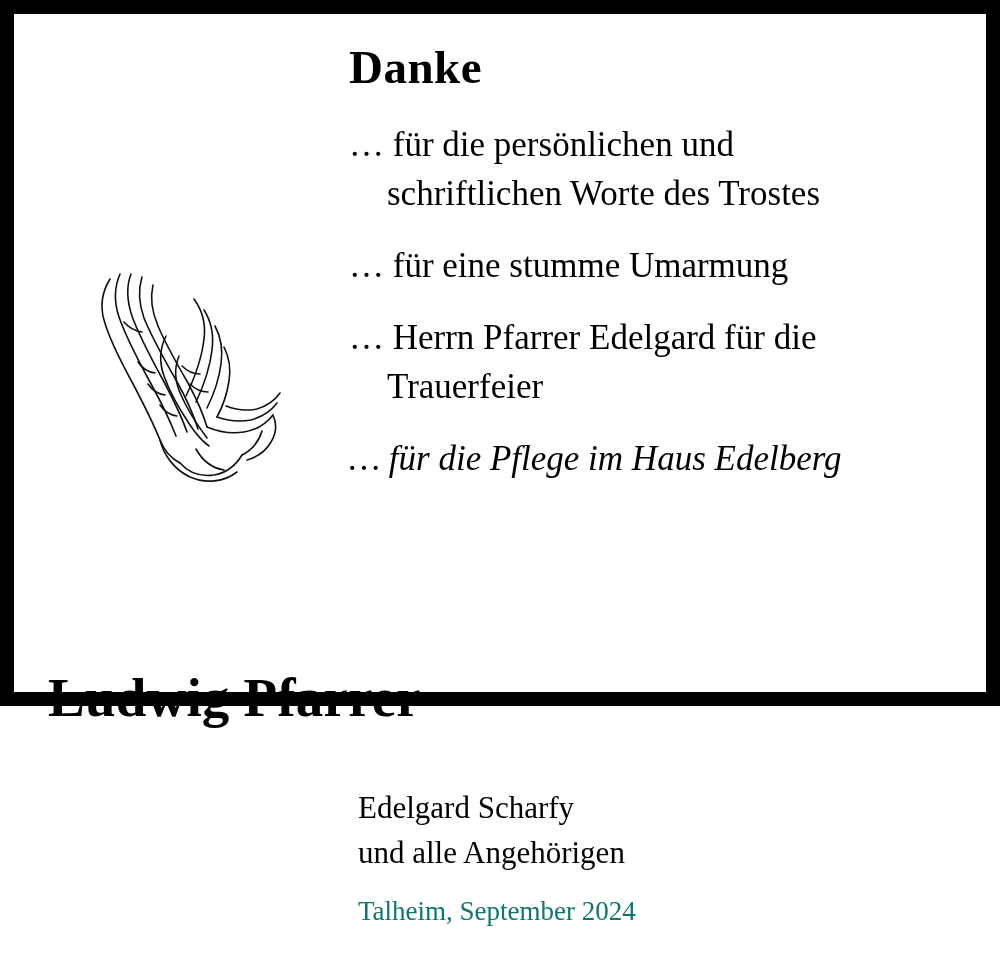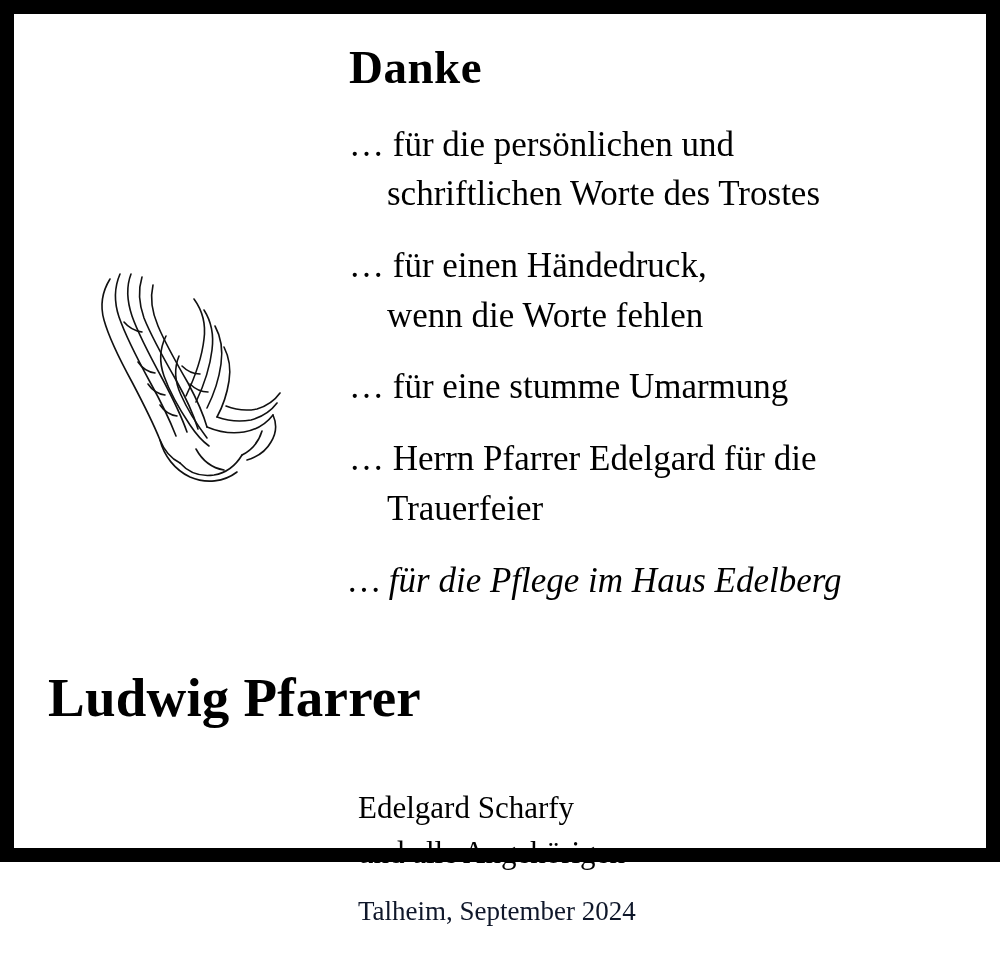--- a/index.html
+++ b/index.html
@@ -17,7 +17,7 @@
     position: relative;
     box-sizing: border-box;
     width: 1000px;
-    height: 862px;
+    height: 706px;
     background: #ffffff;
     border: 14px solid #000000;
   }

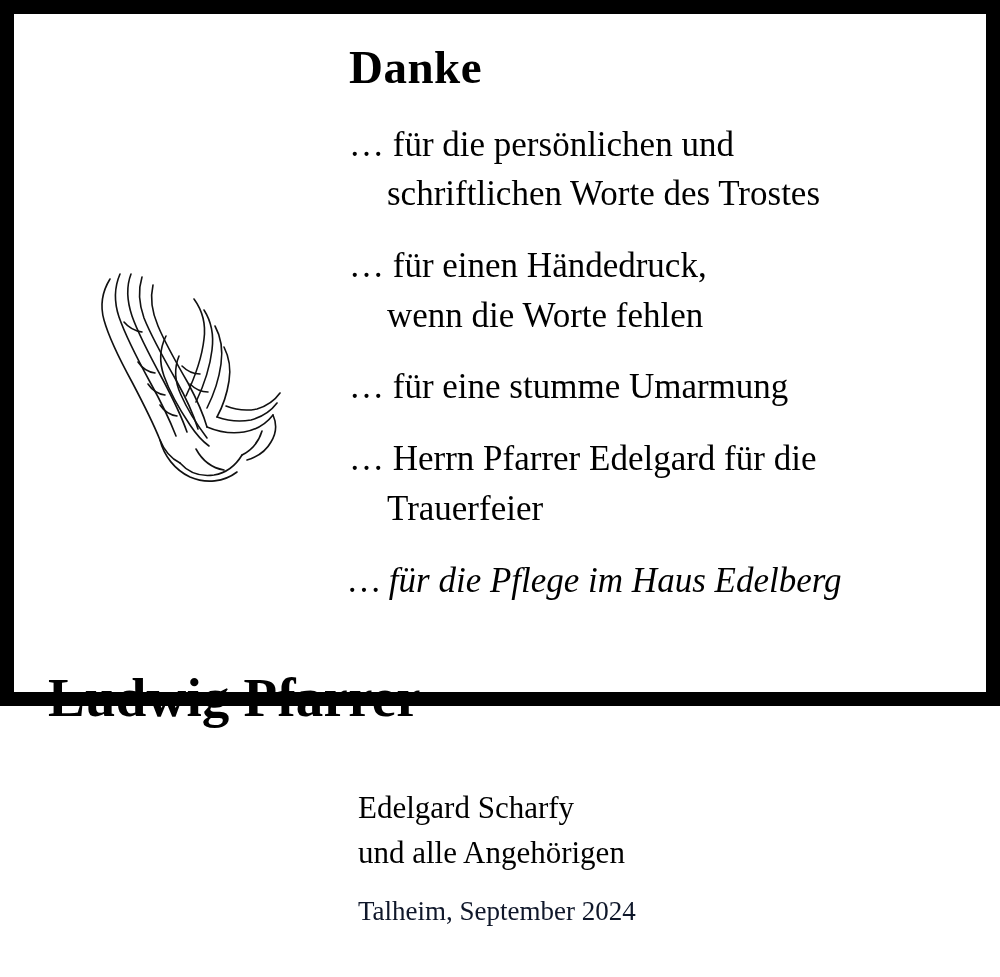--- a/index.html
+++ b/index.html
@@ -146,8 +146,6 @@
       <ul class="thanks-list">
         <li class="thanks-item">… für die persönlichen und
 schriftlichen Worte des Trostes</li>
-        <li class="thanks-item">… für einen Händedruck,
-wenn die Worte fehlen</li>
         <li class="thanks-item">… für eine stumme Umarmung</li>
         <li class="thanks-item">… Herrn Pfarrer Edelgard für die
 Trauerfeier</li>

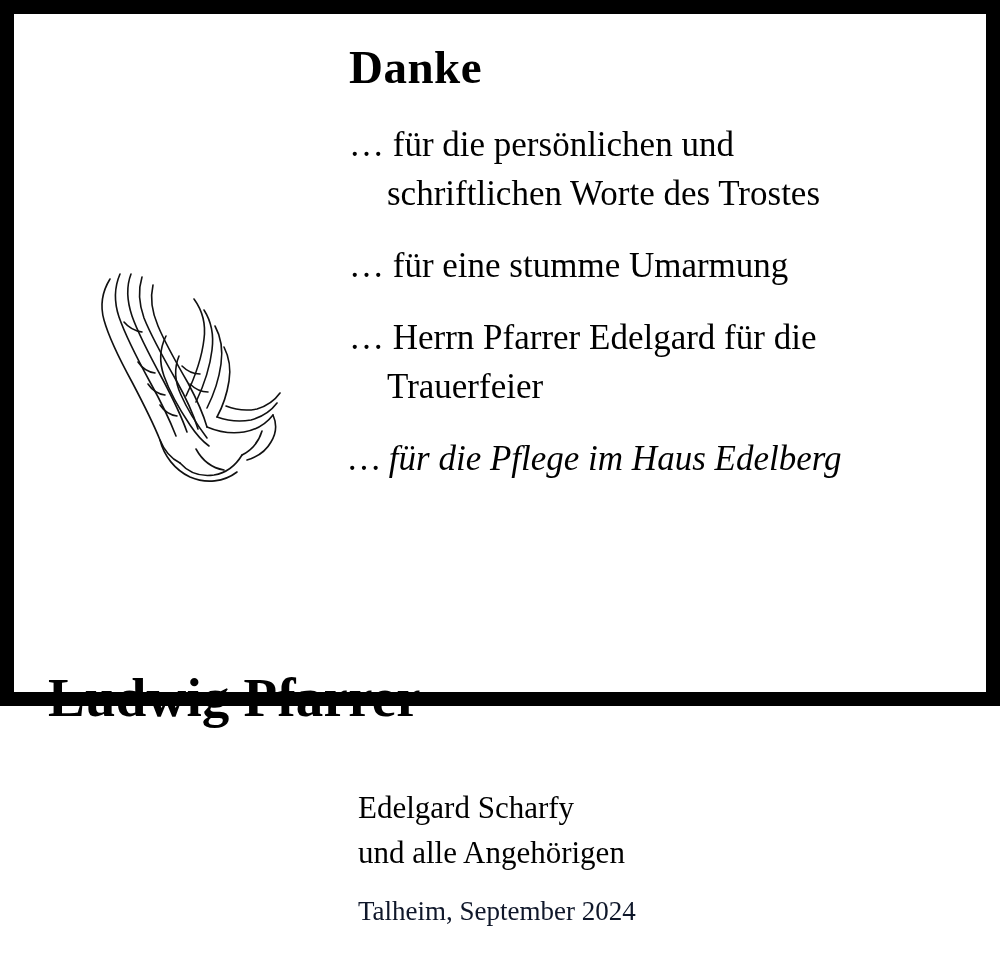--- a/index.html
+++ b/index.html
@@ -96,7 +96,7 @@
   .place-date {
     margin-top: 20px;
     font-size: 27px;
-    color: #0f172a;
+    color: #0f766e;
   }
 </style>
 </head>

